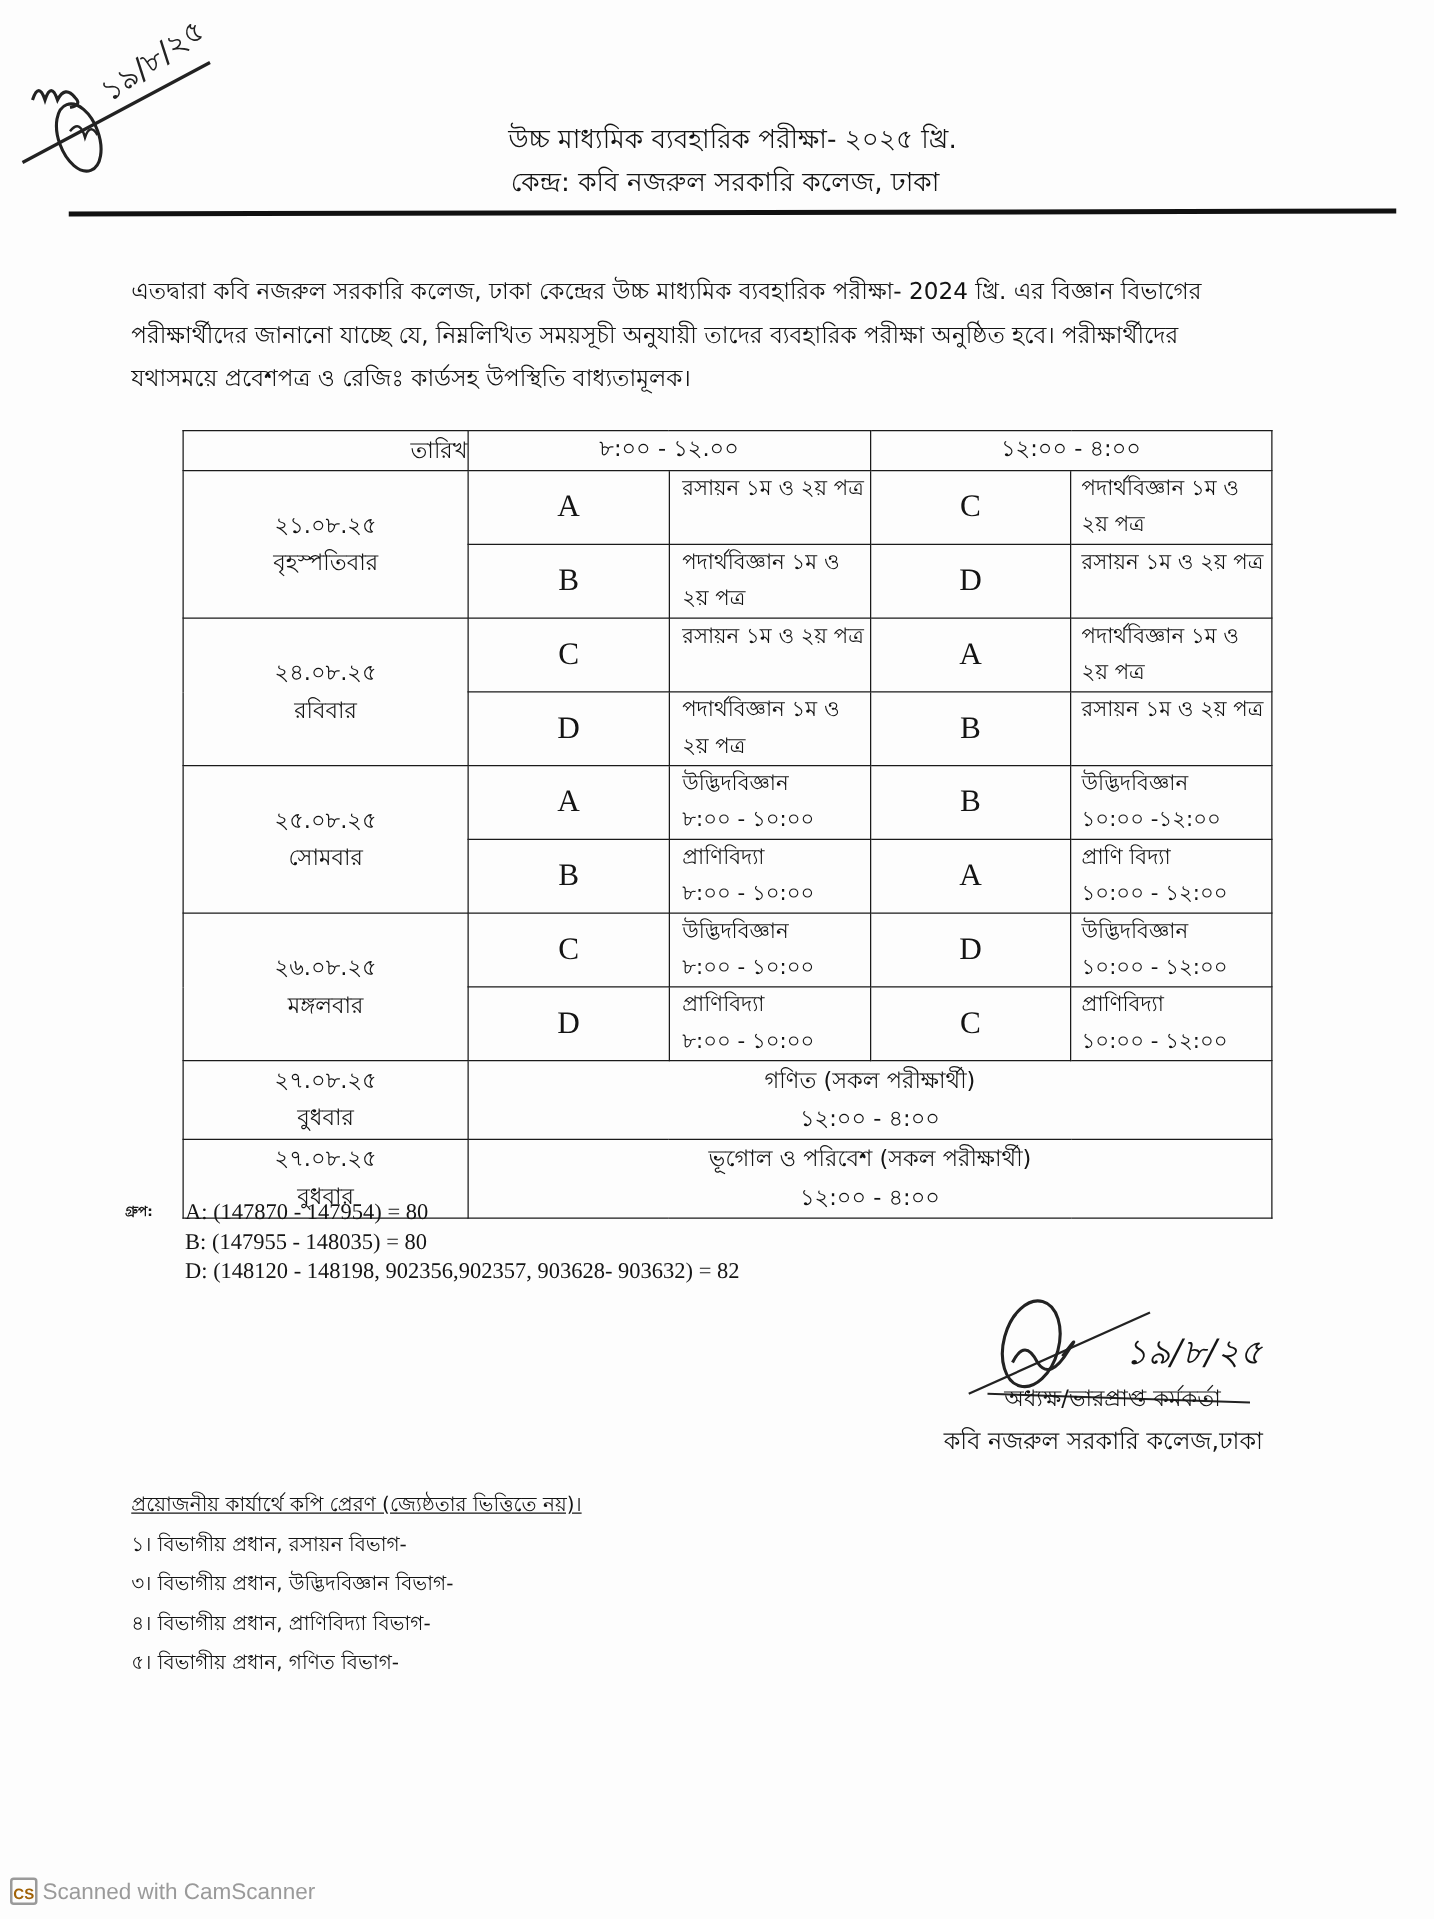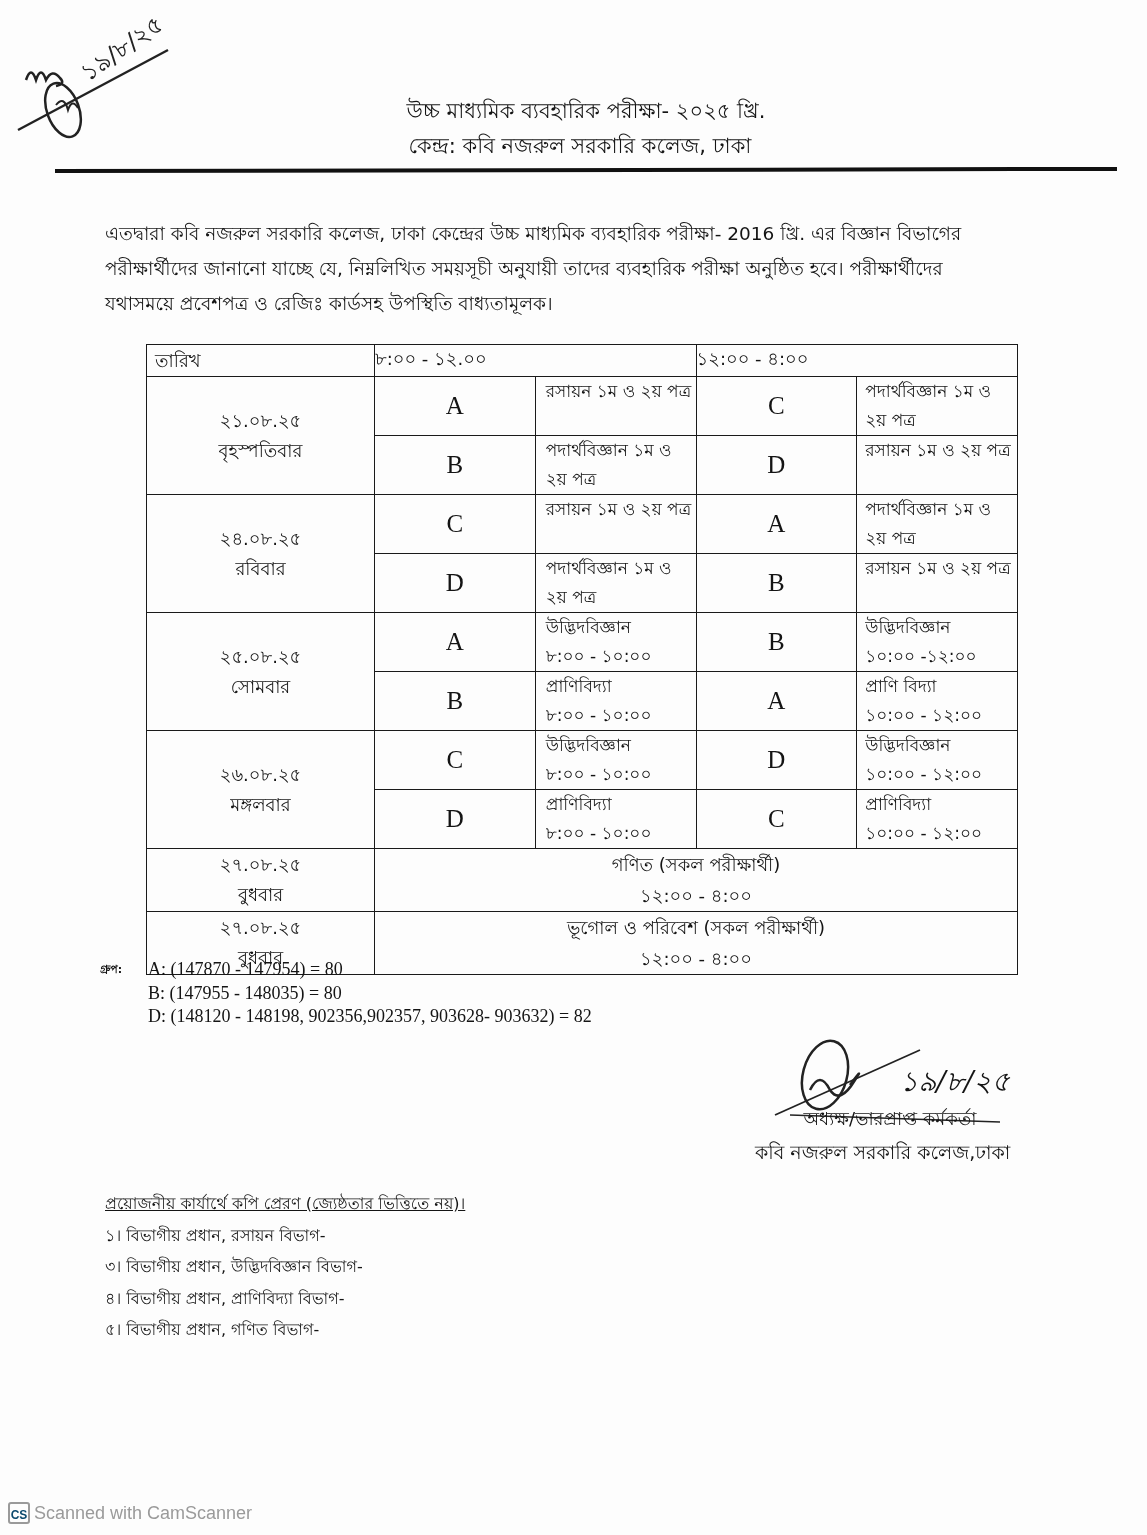--- a/index.html
+++ b/index.html
@@ -57,7 +57,7 @@
 <div class="title t2">কেন্দ্র: কবি নজরুল সরকারি কলেজ, ঢাকা</div>
 <div class="rule"></div>
 
-<div class="para">এতদ্বারা কবি নজরুল সরকারি কলেজ, ঢাকা কেন্দ্রের উচ্চ মাধ্যমিক ব্যবহারিক পরীক্ষা- 2016 খ্রি. এর বিজ্ঞান বিভাগের পরীক্ষার্থীদের জানানো যাচ্ছে যে, নিম্নলিখিত সময়সূচী অনুযায়ী তাদের ব্যবহারিক পরীক্ষা অনুষ্ঠিত হবে। পরীক্ষার্থীদের যথাসময়ে প্রবেশপত্র ও রেজিঃ কার্ডসহ উপস্থিতি বাধ্যতামূলক।</div>
+<div class="para">এতদ্বারা কবি নজরুল সরকারি কলেজ, ঢাকা কেন্দ্রের উচ্চ মাধ্যমিক ব্যবহারিক পরীক্ষা- 2024 খ্রি. এর বিজ্ঞান বিভাগের পরীক্ষার্থীদের জানানো যাচ্ছে যে, নিম্নলিখিত সময়সূচী অনুযায়ী তাদের ব্যবহারিক পরীক্ষা অনুষ্ঠিত হবে। পরীক্ষার্থীদের যথাসময়ে প্রবেশপত্র ও রেজিঃ কার্ডসহ উপস্থিতি বাধ্যতামূলক।</div>
 
 <table class="sched">
   <tbody id="sched-body">

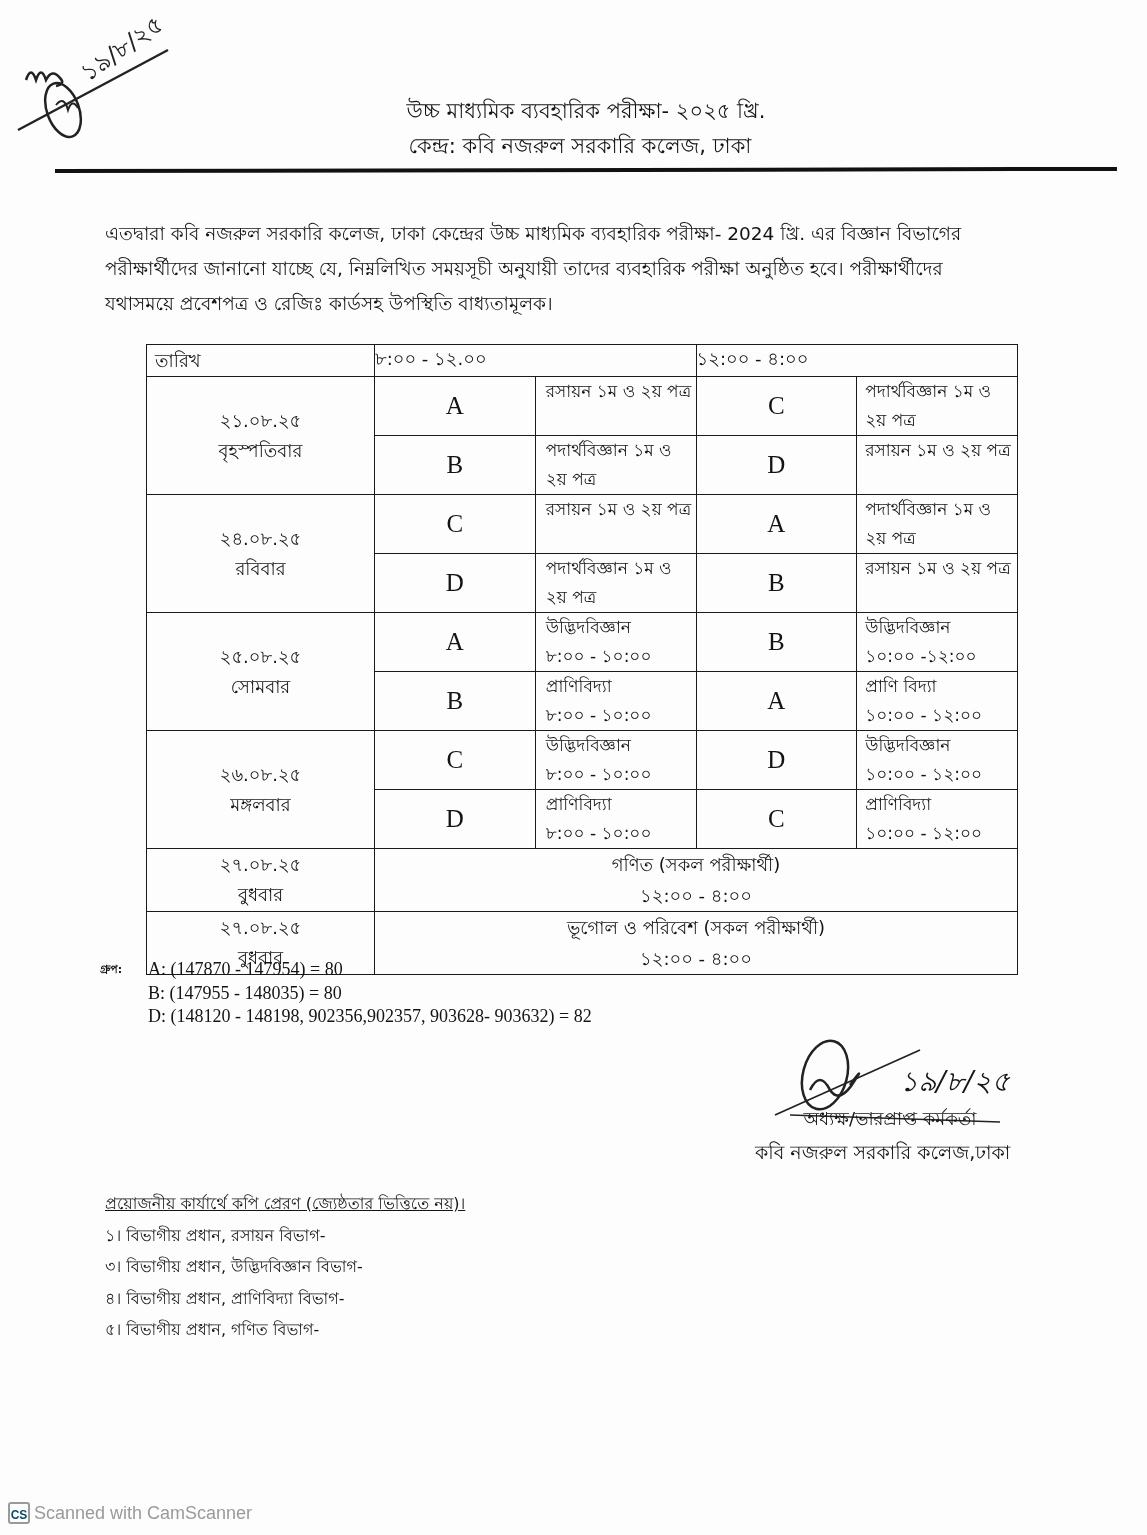--- a/index.html
+++ b/index.html
@@ -25,7 +25,7 @@
   .c-grp2 { width: 55px; text-align: center; font-family: "Liberation Serif", serif; font-size: 25px; }
   .c-sub2 { padding-left: 8px !important; vertical-align: top !important; line-height: 29px; }
   .hdr td { height: 31px; font-size: 18px; }
-  .hdr .lbl { padding-left: 8px !important; text-align: left; }
+  .hdr .lbl { padding-left: 8px !important; text-align: right; }
   .hdr .ctr { }
   .r2 { height: 44px; }
   .r3 { height: 58px; }

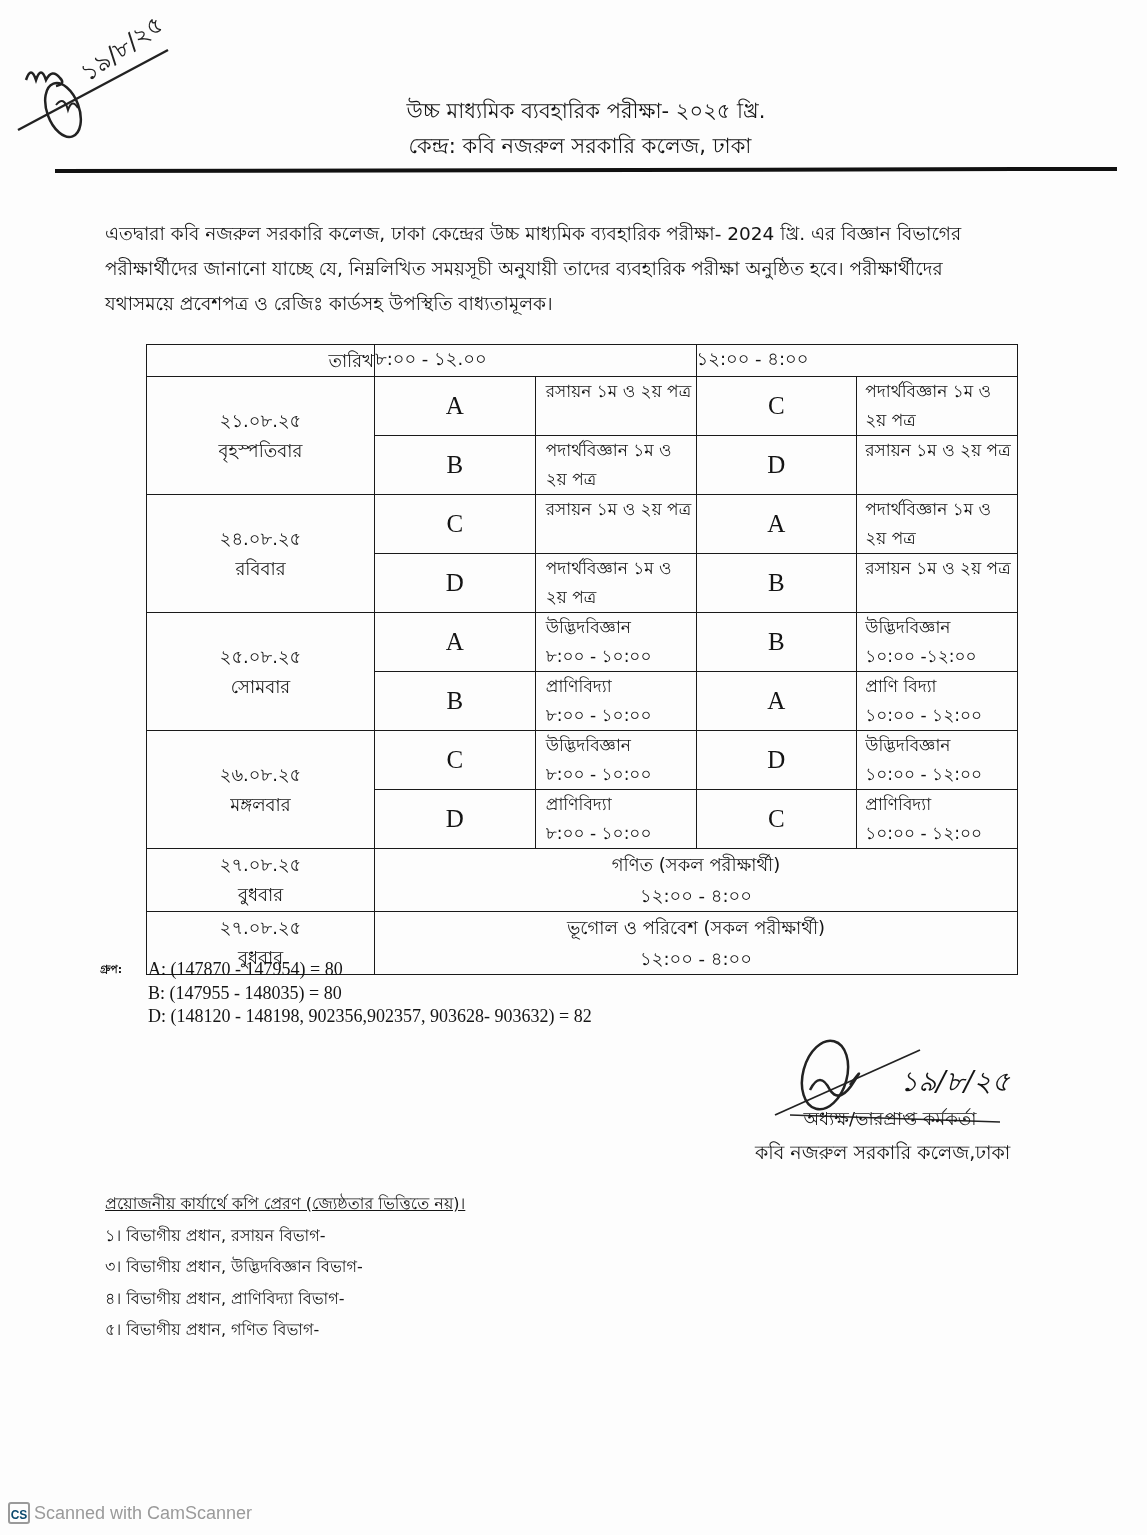--- a/index.html
+++ b/index.html
@@ -26,7 +26,7 @@
   .c-sub2 { padding-left: 8px !important; vertical-align: top !important; line-height: 29px; }
   .hdr td { height: 31px; font-size: 18px; }
   .hdr .lbl { padding-left: 8px !important; text-align: right; }
-  .hdr .ctr { }
+  .hdr .ctr { text-align: center; }
   .r2 { height: 44px; }
   .r3 { height: 58px; }
   .span-cell { text-align: center; line-height: 31px; font-size: 18px; }

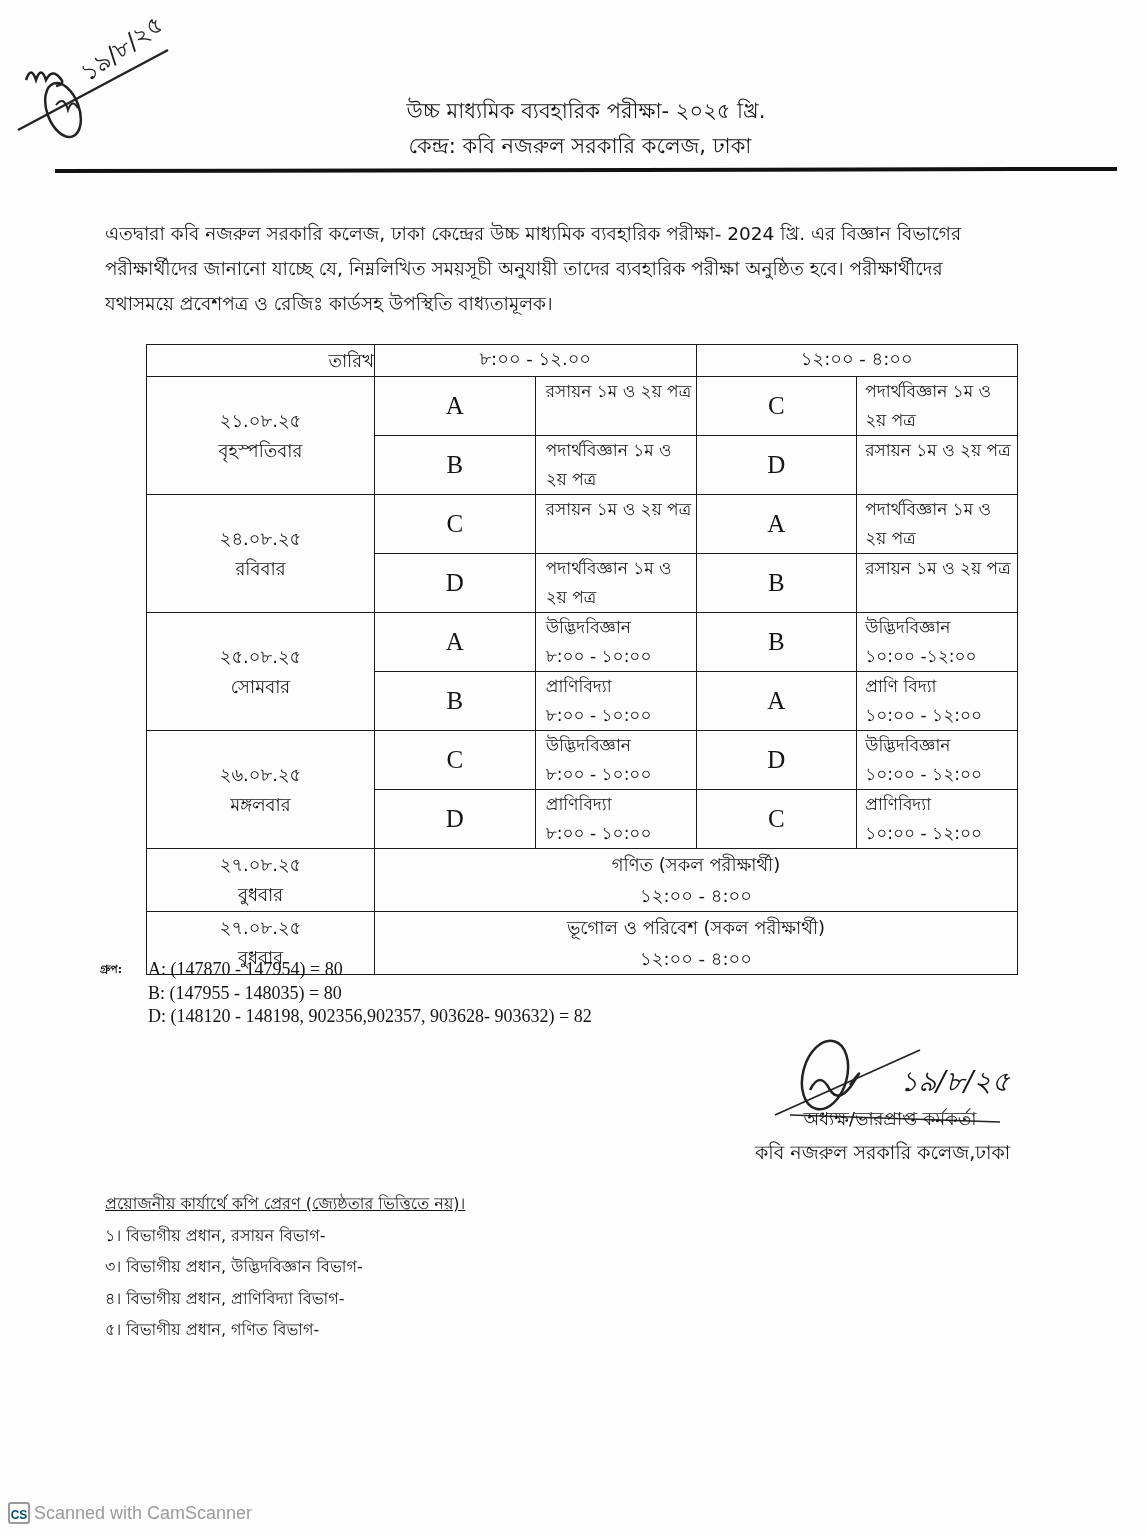--- a/index.html
+++ b/index.html
@@ -40,7 +40,7 @@
   .cc { position: absolute; left: 105px; top: 1188px; font-size: 16px; line-height: 31.5px; }
   .cc .head { text-decoration: underline; }
   .footer { position: absolute; left: 8px; top: 1502px; font-size: 18px; color: #9a9a9a; font-family: "Liberation Sans", sans-serif; display: flex; align-items: center; gap: 4px; }
-  .cs-logo { display: inline-block; width: 22px; height: 22px; border: 2px solid #9a9a9a; border-radius: 3px; font-size: 12px; line-height: 22px; text-align: center; font-weight: bold; color: #0c4a6e; box-sizing: border-box; }
+  .cs-logo { display: inline-block; width: 22px; height: 22px; border: 2px solid #9a9a9a; border-radius: 3px; font-size: 12px; line-height: 22px; text-align: center; font-weight: bold; color: #a16207; box-sizing: border-box; }
 </style>
 </head>
 <body>

